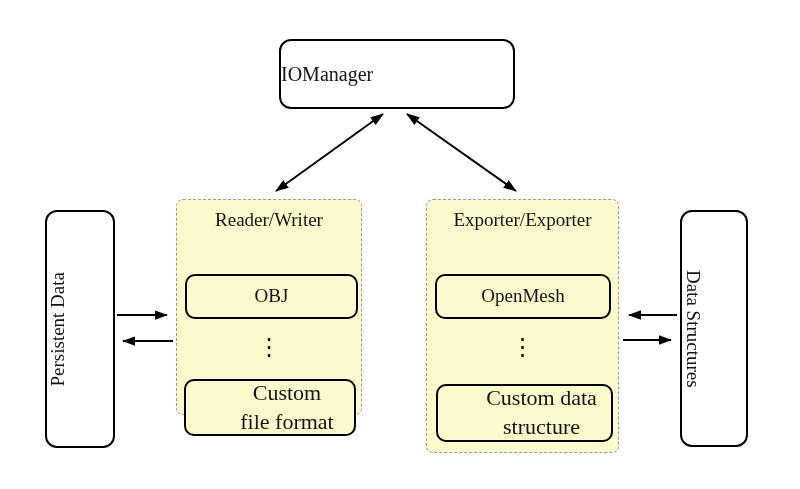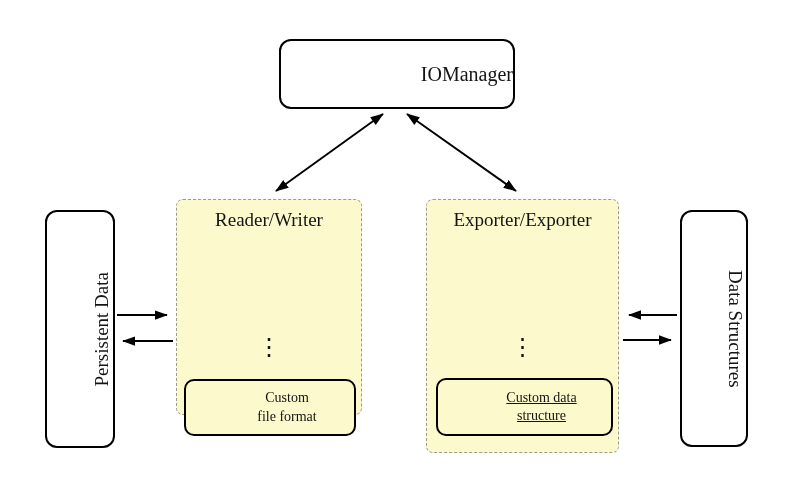--- a/index.html
+++ b/index.html
@@ -25,7 +25,7 @@
     background:var(--node-fill);
     border:2.5px solid var(--node-border);
     border-radius:12px;
-    display:flex;align-items:center;justify-content:flex-end;
+    display:flex;align-items:center;justify-content:flex-start;
   }
   .node-iomanager{left:279px;top:39px;width:236px;height:70px;font-size:20px;}
   .node-persistent{left:45px;top:210px;width:70px;height:238px;font-size:19px;}

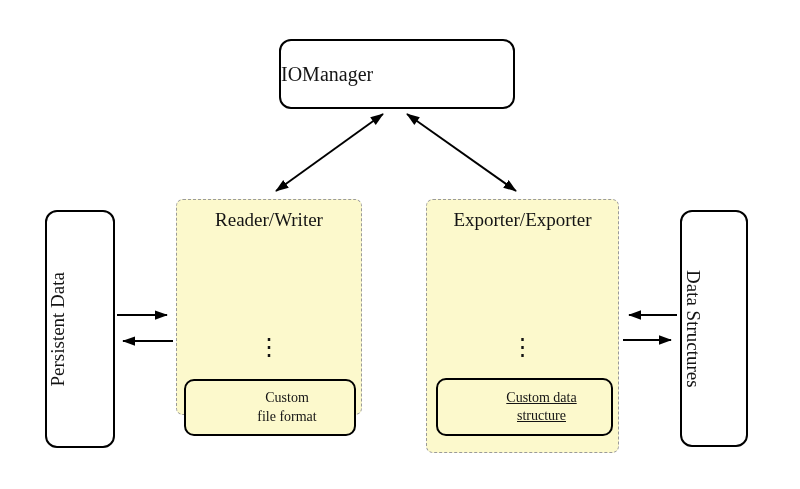--- a/index.html
+++ b/index.html
@@ -88,6 +88,9 @@
 
   <div class="group group-rw">
     <div class="group-title">Reader/Writer</div>
+    <div class="inner inner-top">
+      <span>OBJ</span>
+    </div>
     <div class="ellipsis">⋮</div>
     <div class="inner inner-bottom">
       <span>Custom

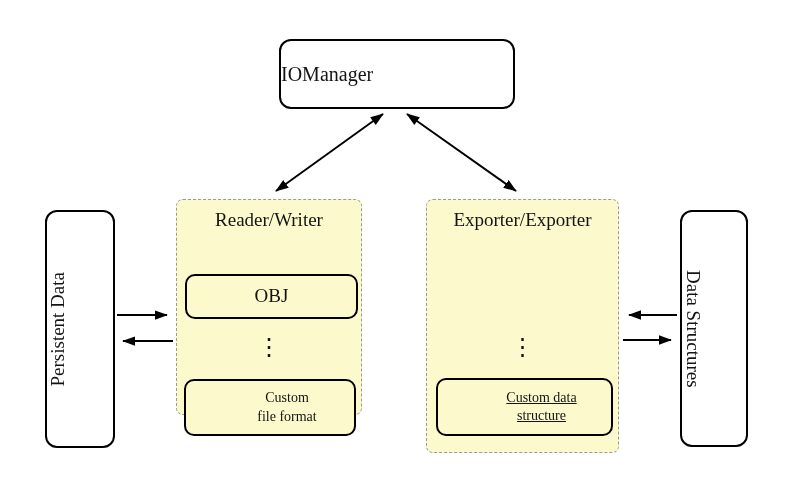--- a/index.html
+++ b/index.html
@@ -100,6 +100,9 @@
 
   <div class="group group-ie">
     <div class="group-title">Exporter/Exporter</div>
+    <div class="inner inner-top">
+      <span>OpenMesh</span>
+    </div>
     <div class="ellipsis">⋮</div>
     <div class="inner inner-bottom">
       <span>Custom data

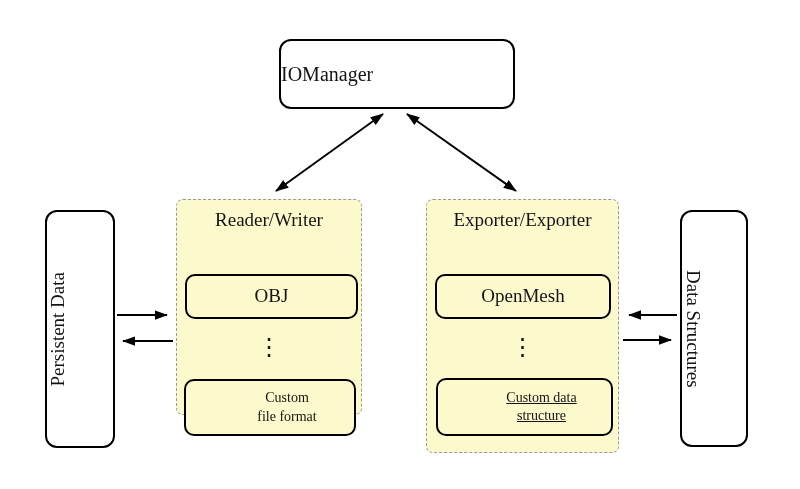--- a/index.html
+++ b/index.html
@@ -57,7 +57,7 @@
   .inner-top{left:8px;top:74px;height:45px;font-size:19px;}
   .group-rw .inner-top{width:173px;}
   .group-ie .inner-top{width:176px;}
-  .inner-bottom{font-size:14px;padding-left:34px;}
+  .inner-bottom{font-size:22px;padding-left:34px;}
   .group-rw .inner-bottom{left:7px;top:179px;width:172px;height:57px;}
   .group-ie .inner-bottom{left:9px;top:178px;width:177px;height:58px;text-decoration:underline;}
   .ellipsis{

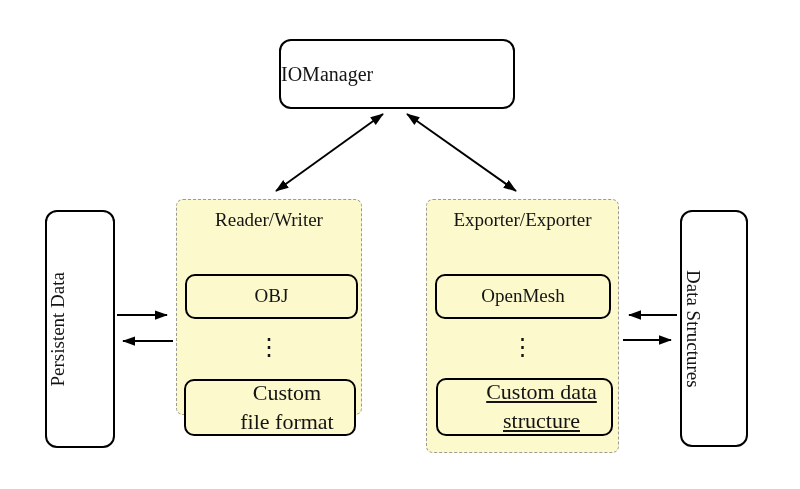--- a/index.html
+++ b/index.html
@@ -59,7 +59,7 @@
   .group-ie .inner-top{width:176px;}
   .inner-bottom{font-size:22px;padding-left:34px;}
   .group-rw .inner-bottom{left:7px;top:179px;width:172px;height:57px;}
-  .group-ie .inner-bottom{left:9px;top:178px;width:177px;height:58px;text-decoration:underline;}
+  .group-ie .inner-bottom{left:9px;top:184px;width:177px;height:58px;}
   .ellipsis{
     position:absolute;left:0;right:0;top:129px;
     text-align:center;font-size:24px;line-height:36px;

